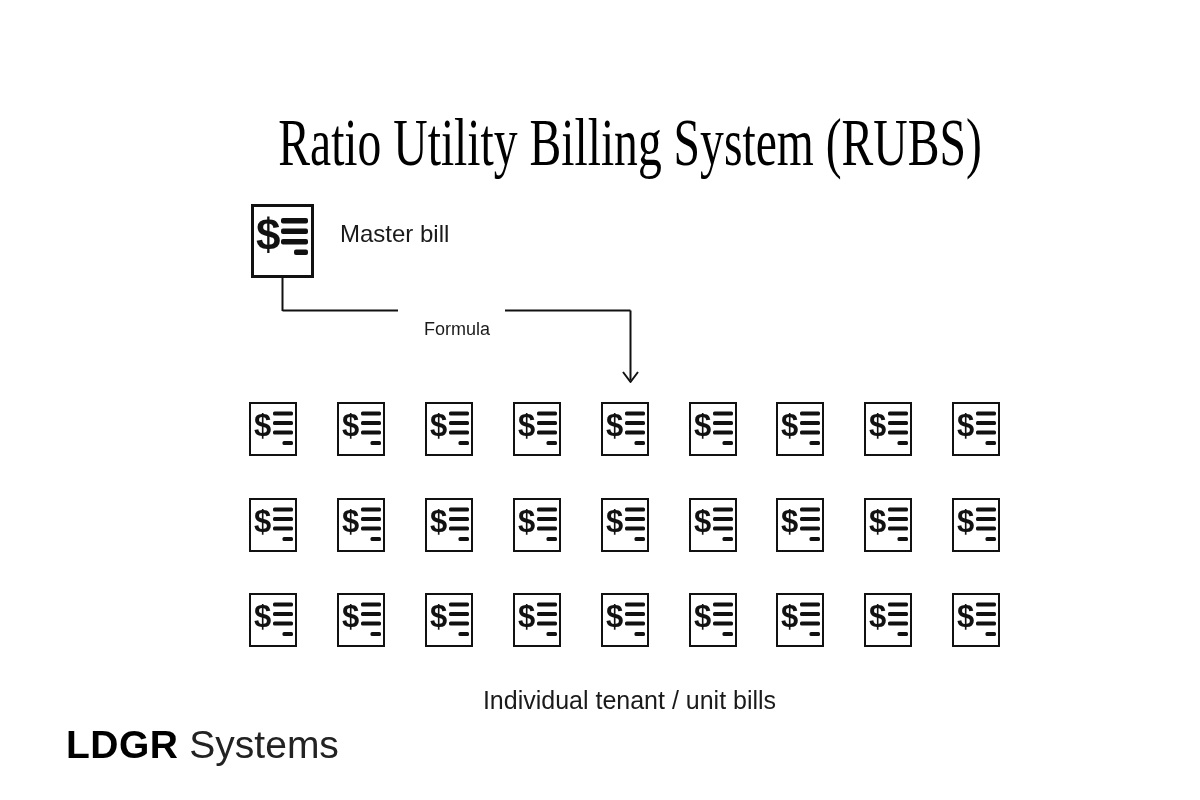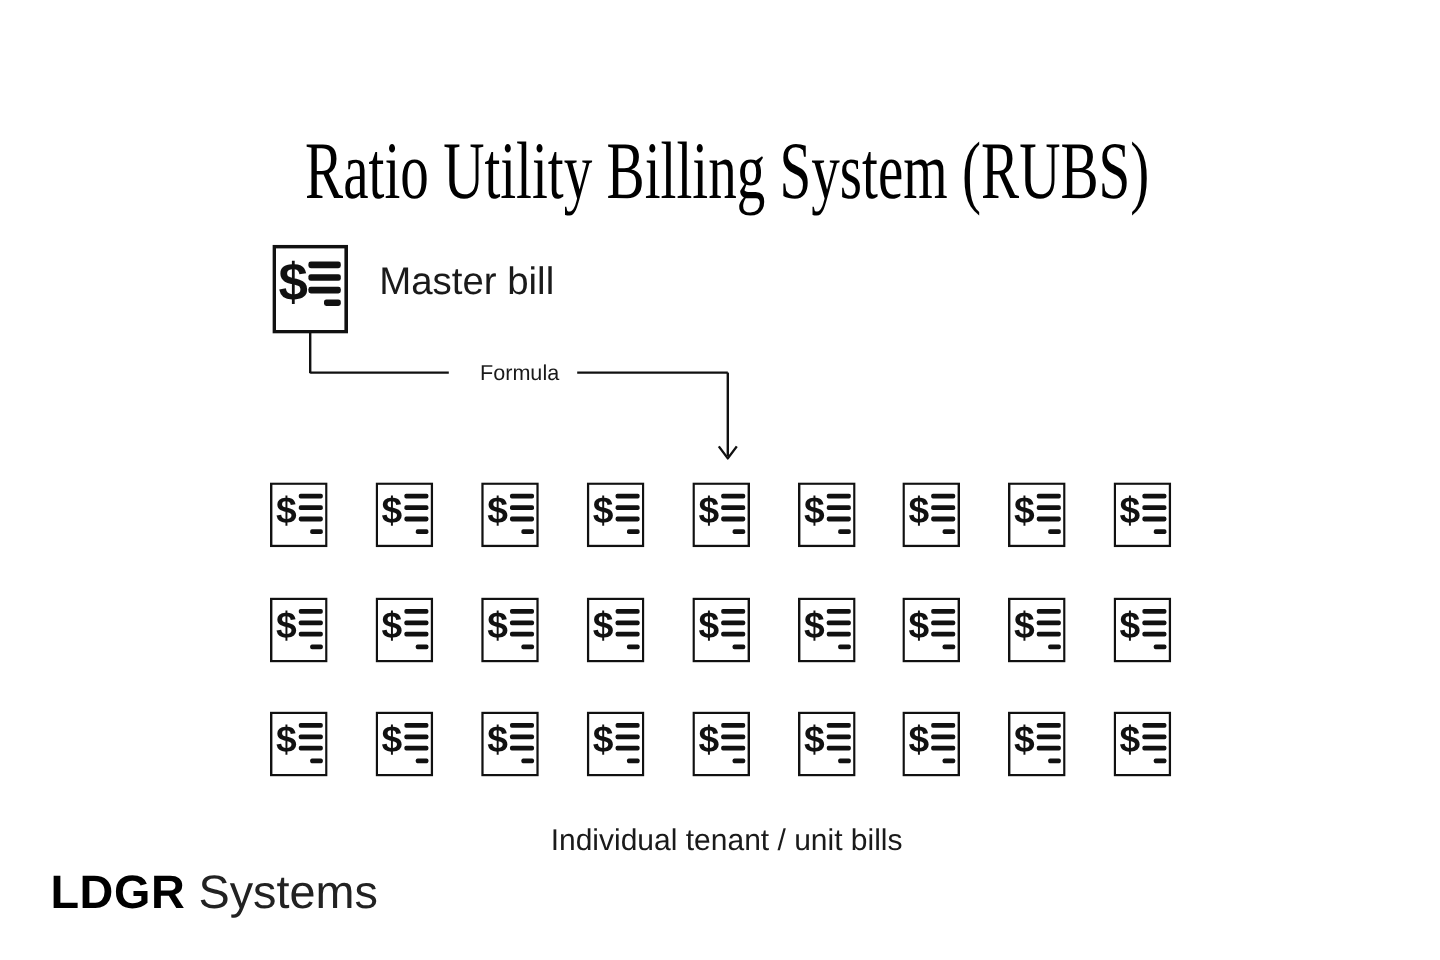--- a/index.html
+++ b/index.html
@@ -17,6 +17,7 @@
     width: 1124px;
     height: 800px;
     background: #ffffff;
+    margin-left: 24px;
   }
   .title {
     position: absolute;

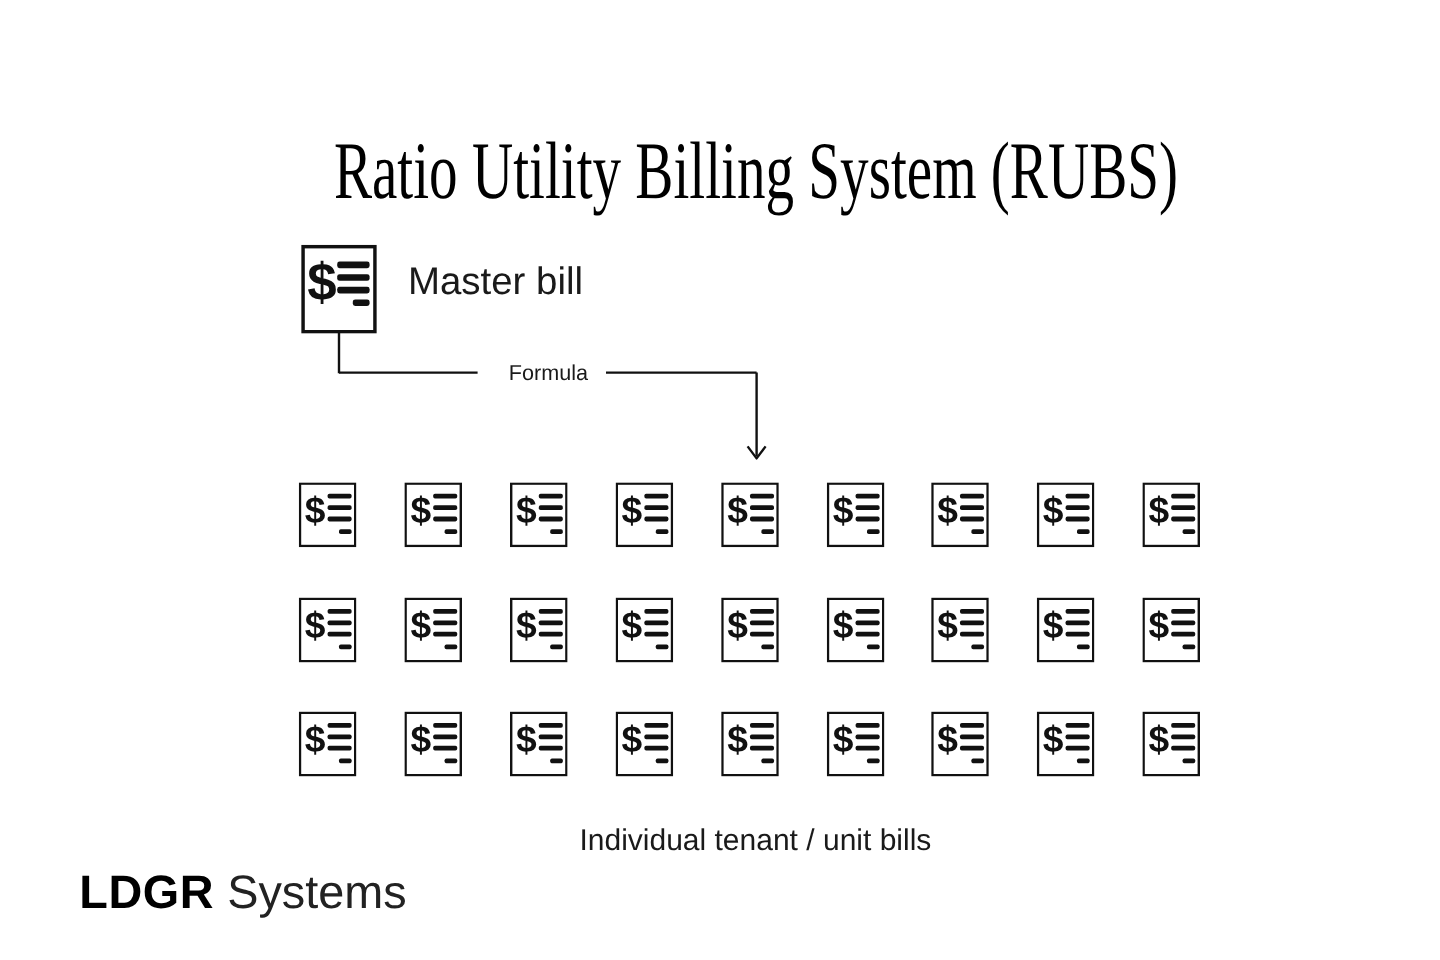--- a/index.html
+++ b/index.html
@@ -45,7 +45,7 @@
     position: absolute;
     left: 316px;
     top: 221px;
-    font-size: 32px;
+    font-size: 24px;
     line-height: 26px;
     color: #1a1a1a;
     white-space: nowrap;

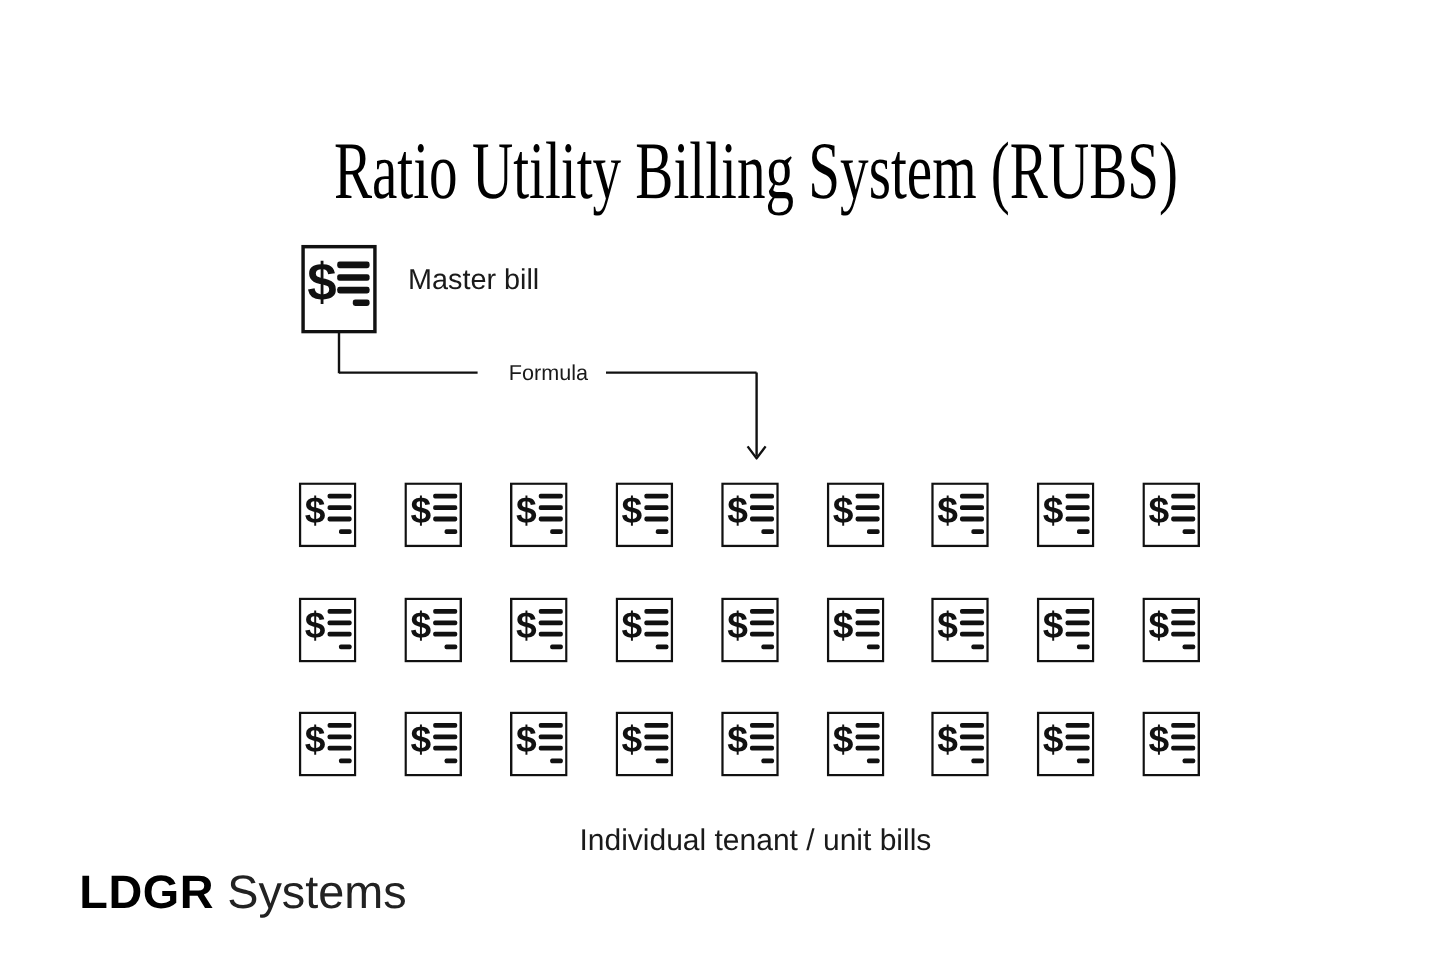--- a/index.html
+++ b/index.html
@@ -60,7 +60,7 @@
   .formula-label {
     position: absolute;
     left: 398px;
-    top: 301px;
+    top: 319px;
     width: 70px;
     text-align: center;
     font-size: 18px;

